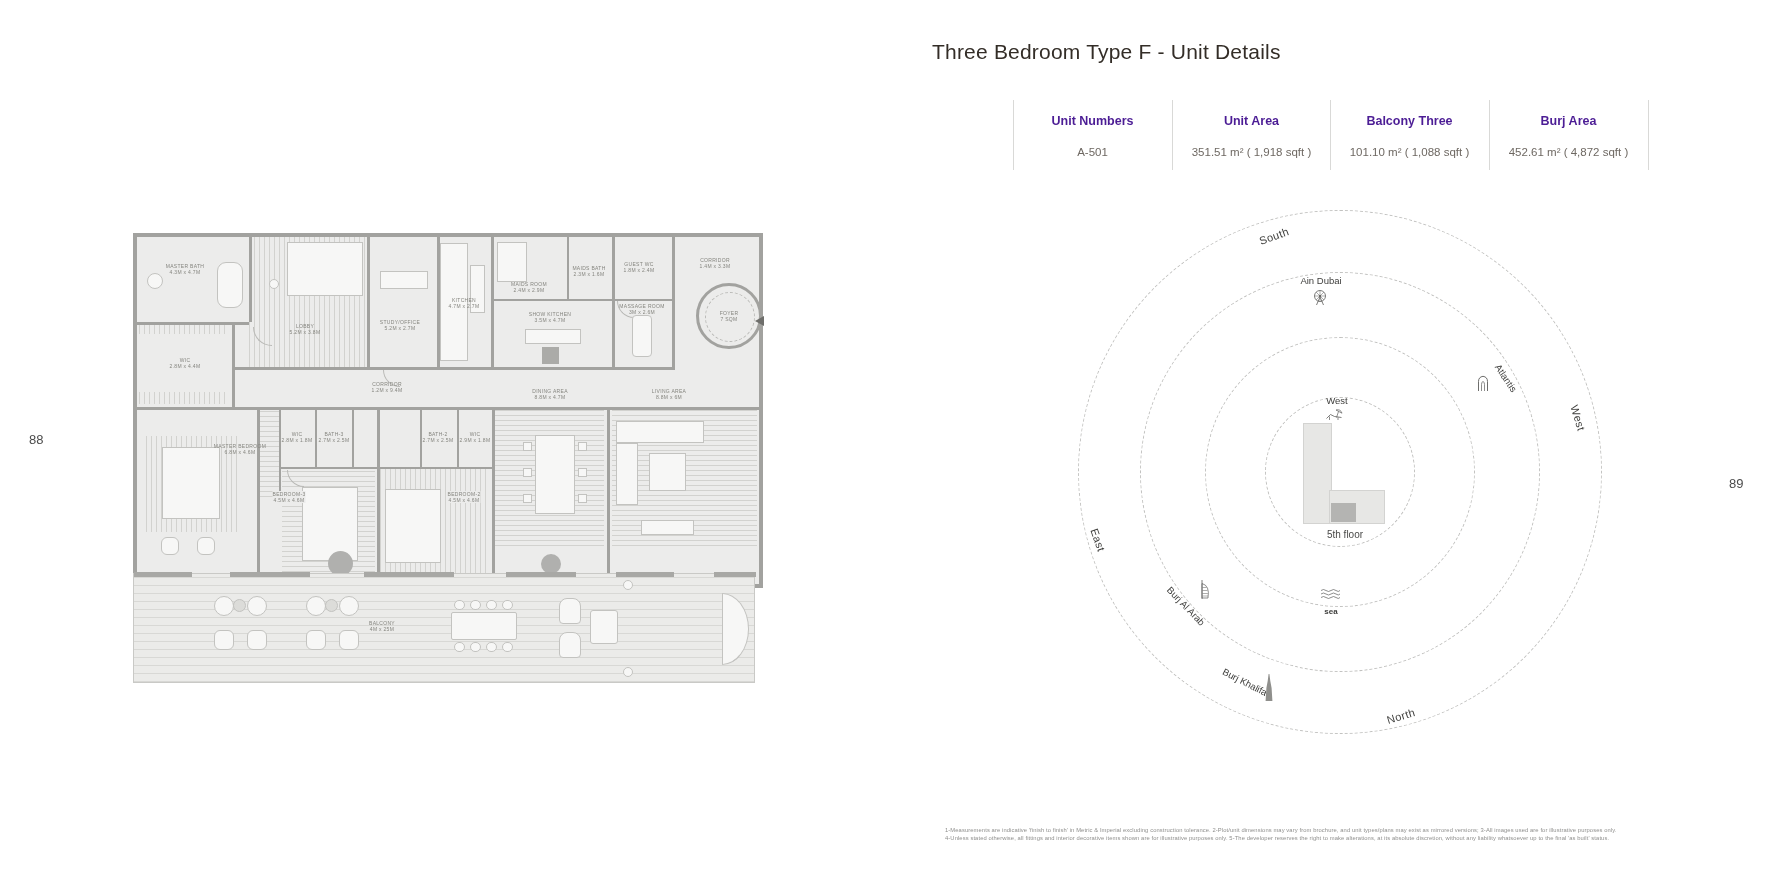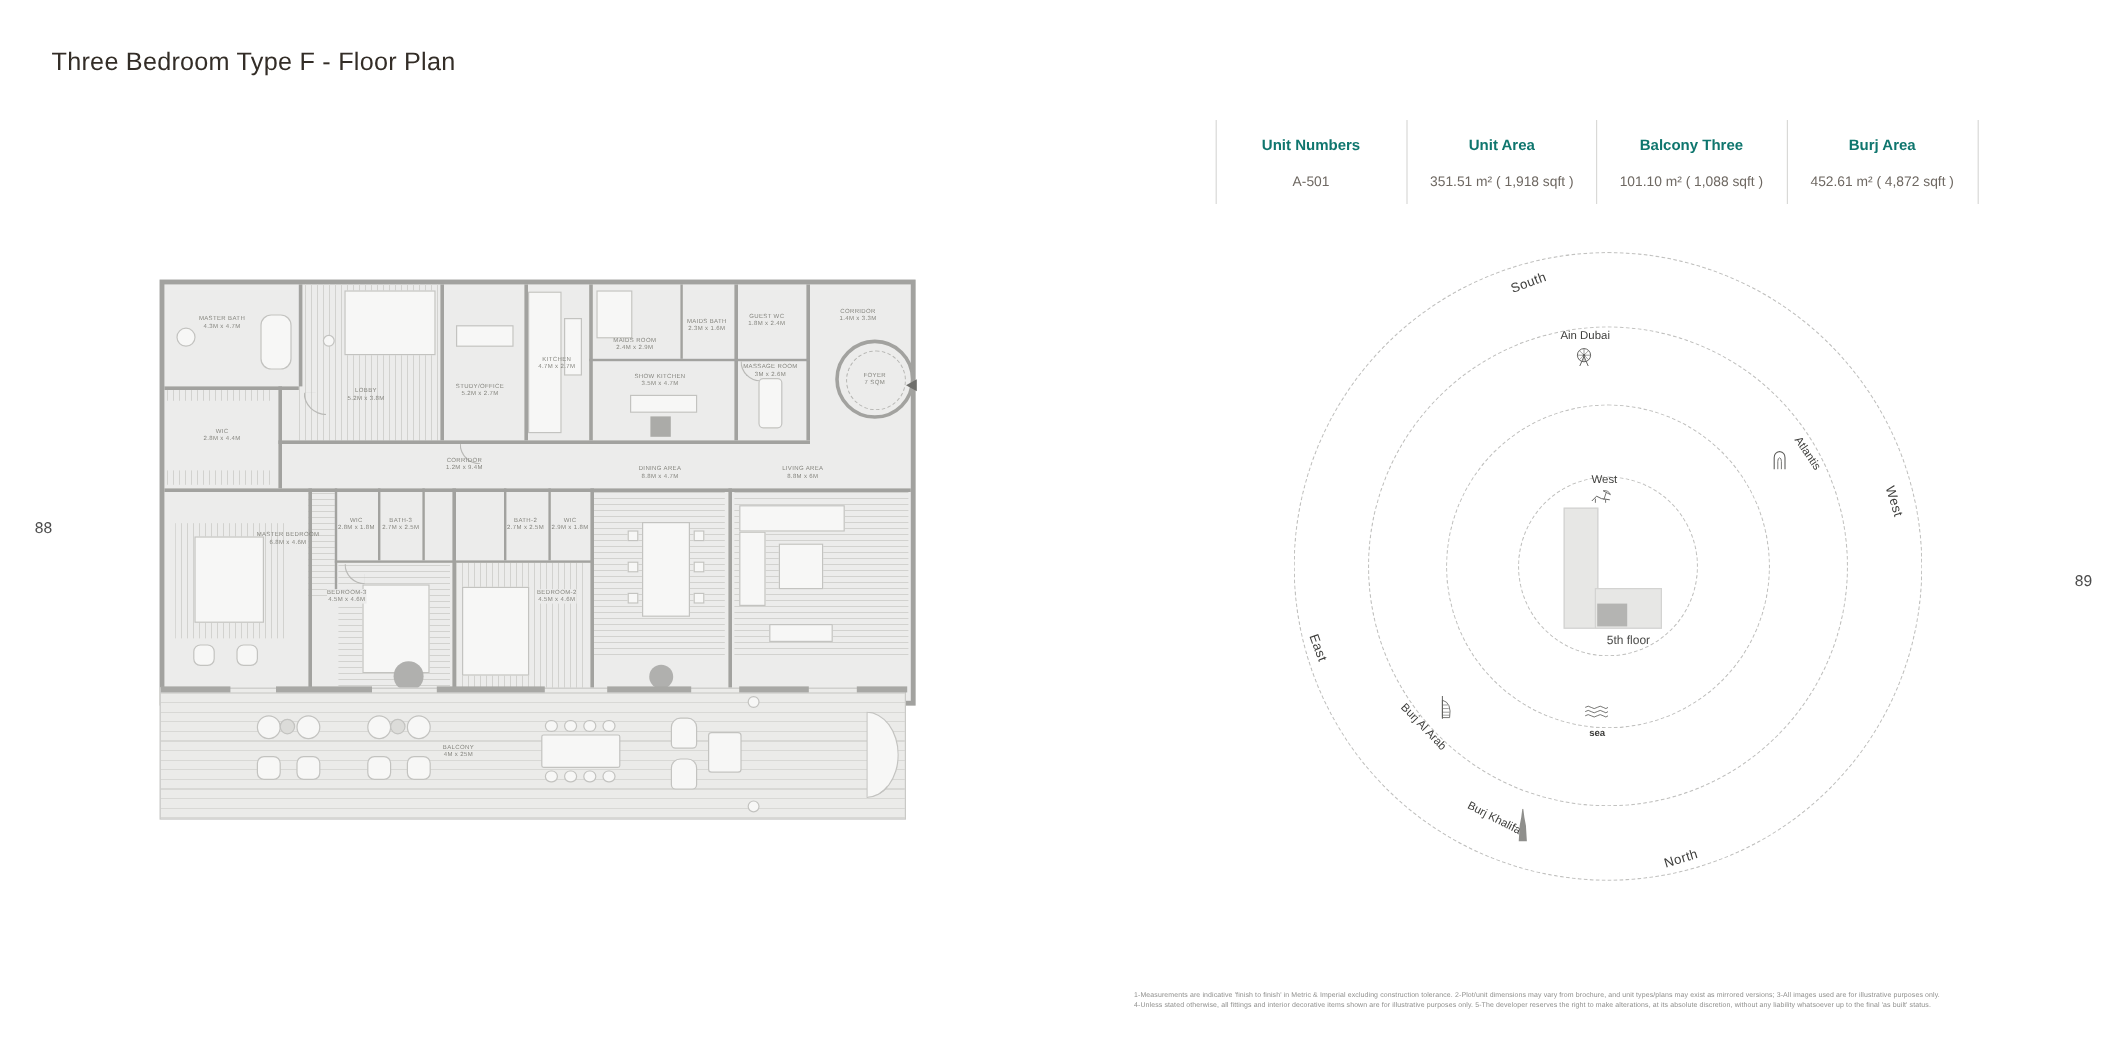--- a/index.html
+++ b/index.html
@@ -61,7 +61,6 @@
 
 <div class="page">
 
-  <div class="title" style="left:43px;top:40px;">Three Bedroom Type F -  Floor Plan</div>
 
   <div class="pagenum" style="left:29px;">88</div>
   <div class="pagenum" style="left:1729px;margin-top:44px;">89</div>

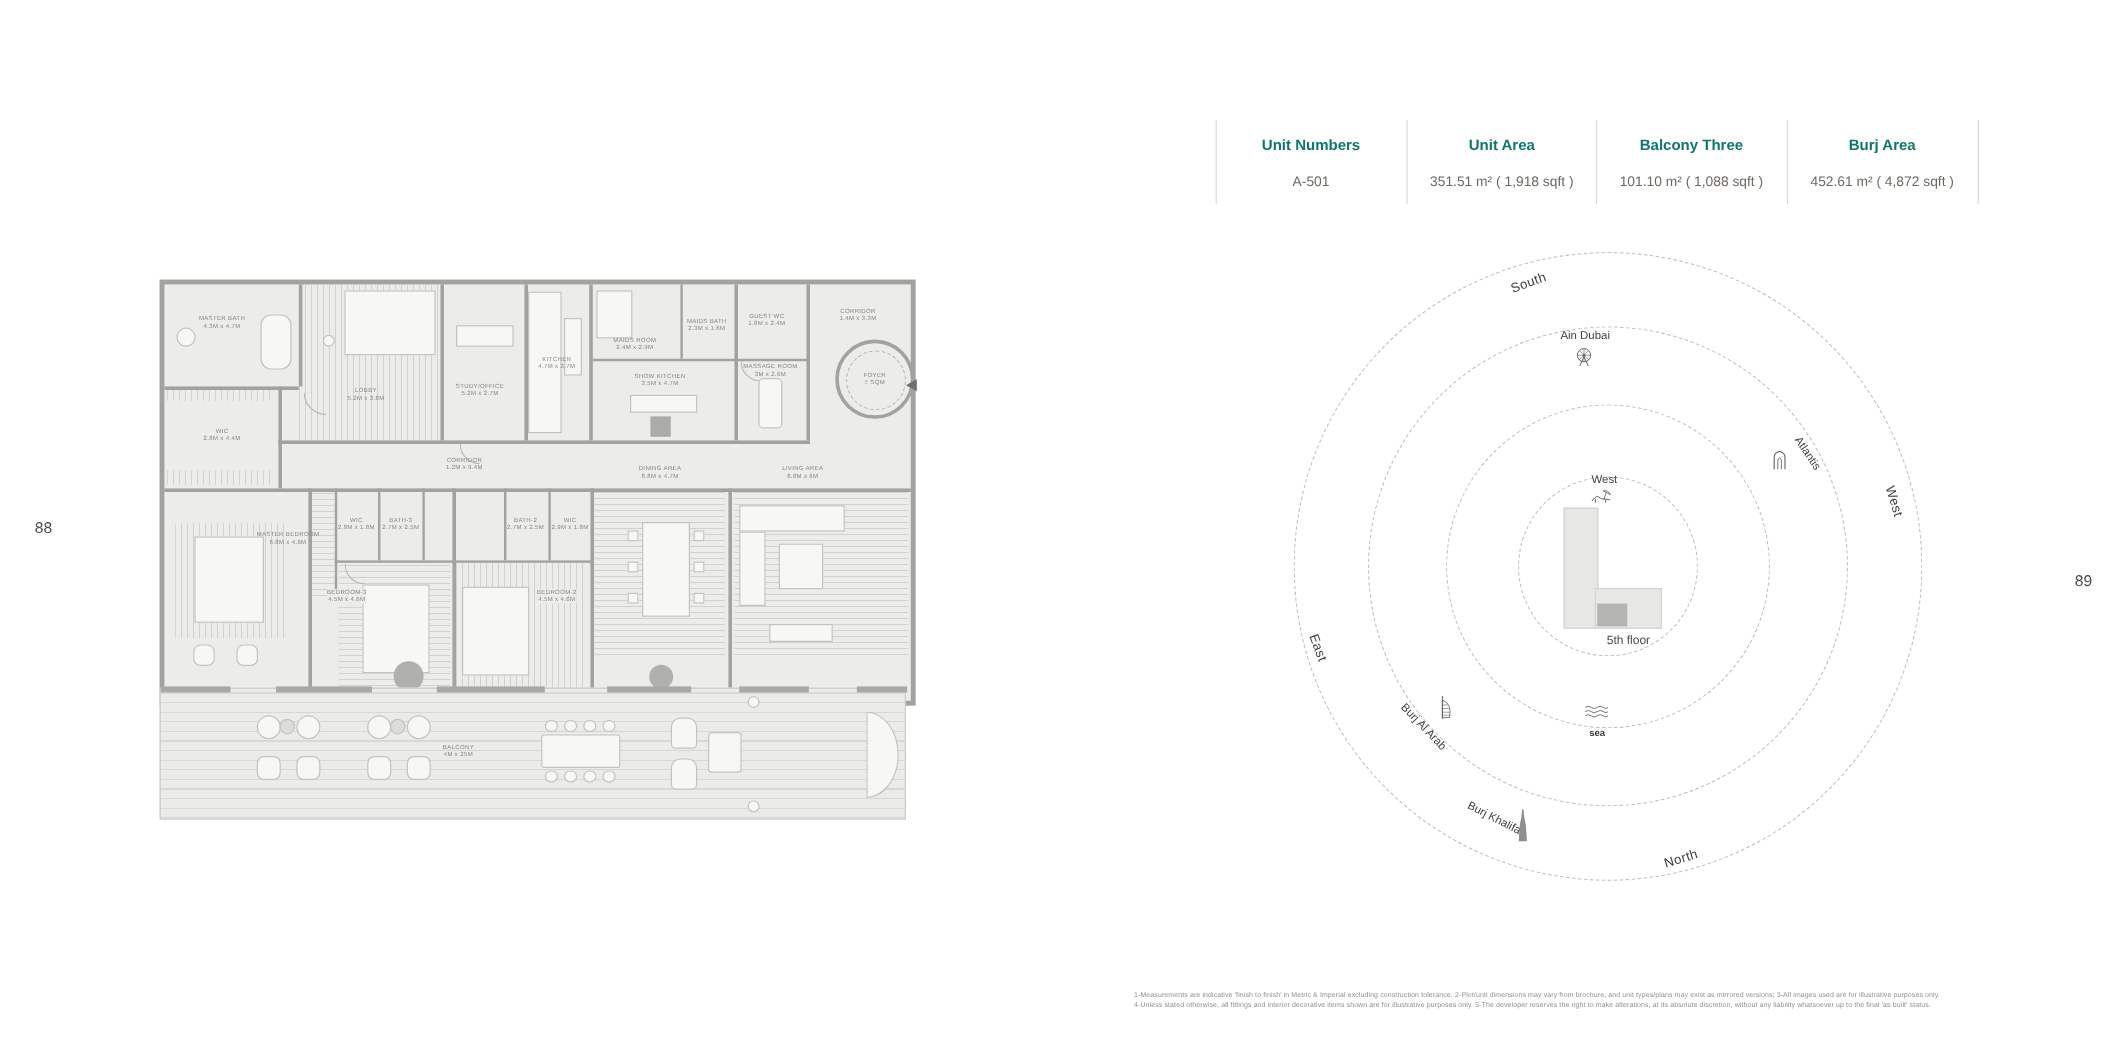--- a/index.html
+++ b/index.html
@@ -61,6 +61,7 @@
 
 <div class="page">
 
+  <div class="title" style="left:932px;top:40px;">Three Bedroom Type F -  Unit Details</div>
 
   <div class="pagenum" style="left:29px;">88</div>
   <div class="pagenum" style="left:1729px;margin-top:44px;">89</div>

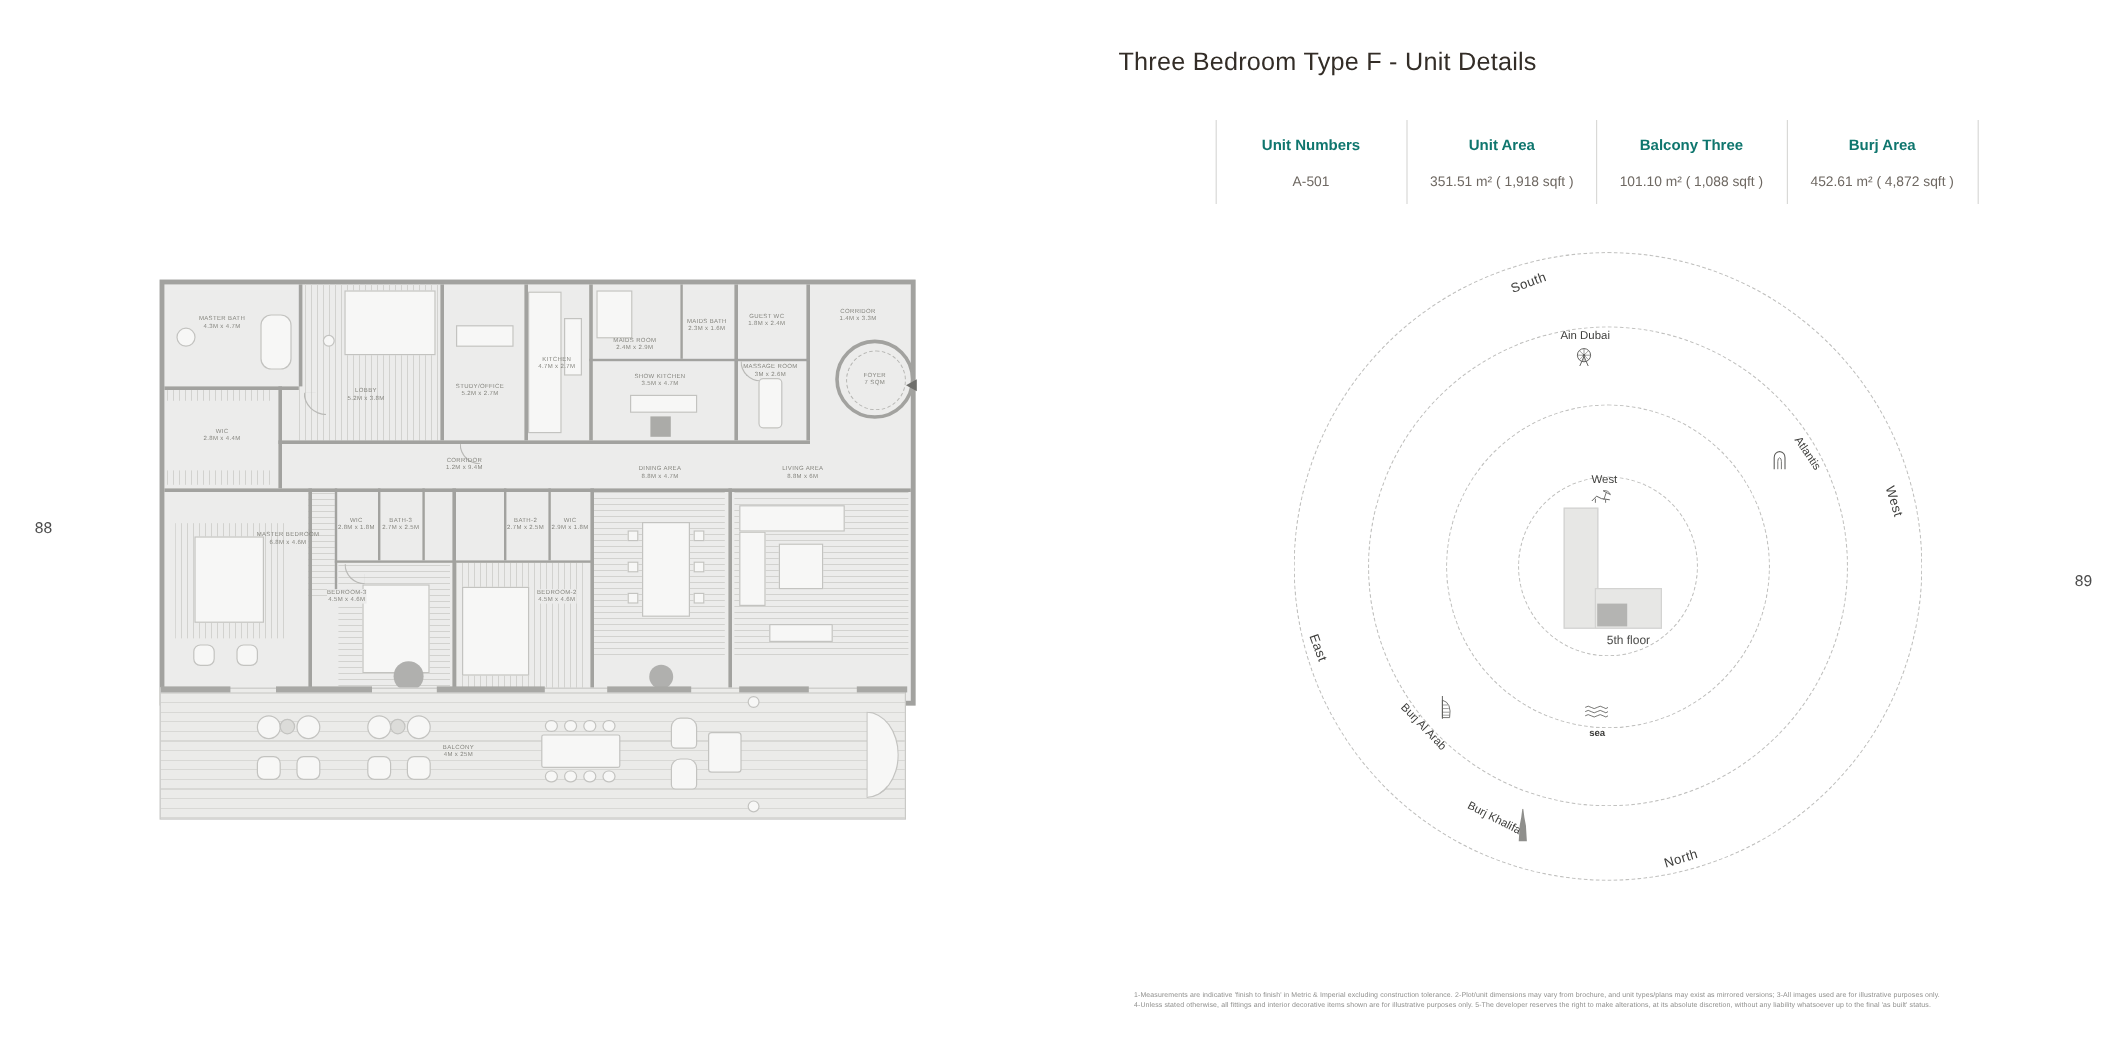--- a/index.html
+++ b/index.html
@@ -11,7 +11,7 @@
   
   .tcol{position:absolute;top:100px;height:70px;width:159px;display:flex;flex-direction:column;
         align-items:center;justify-content:space-between;padding:14px 0 12px 0;box-sizing:border-box;}
-  .th{font-size:12.5px;font-weight:bold;color:#0f766e;text-align:right;}
+  .th{font-size:12.5px;font-weight:bold;color:#4c1d95;text-align:right;}
   .td{font-size:11.5px;color:#6e6862;}
   .vline{position:absolute;top:100px;height:70px;width:1px;background:#d9d9d7;}
 

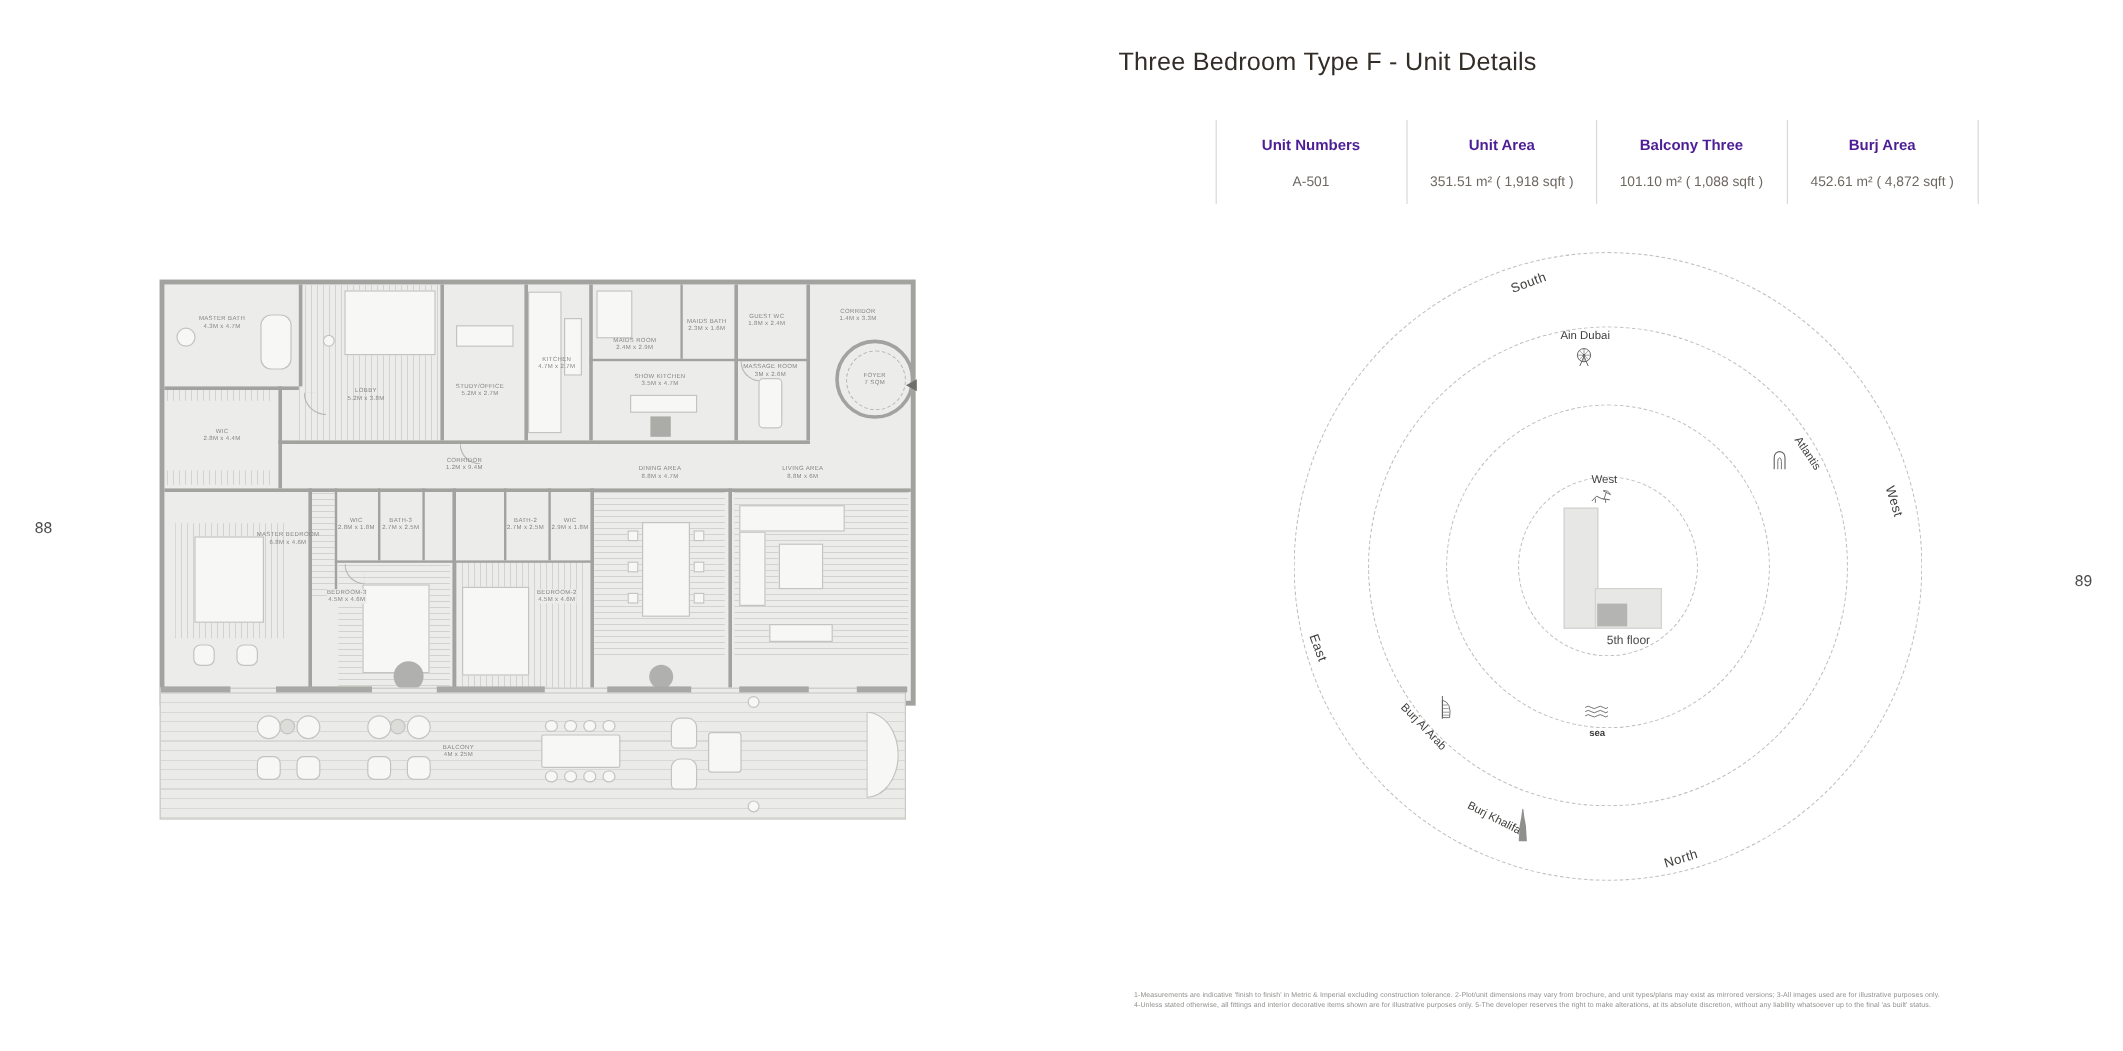--- a/index.html
+++ b/index.html
@@ -23,7 +23,7 @@
   .cicon{position:absolute;}
   .bldg{position:absolute;background:#e7e7e5;border:1px solid #d3d3d1;}
   .bldg-unit{position:absolute;background:#b4b4b2;}
-  .floorlbl{position:absolute;font-size:10px;color:#4a4a48;white-space:nowrap;margin-left:12px;}
+  .floorlbl{position:absolute;font-size:10px;color:#4a4a48;white-space:nowrap;}
 
   
   #plan{position:absolute;left:133px;top:233px;width:622px;height:347px;background:#ececeb;

